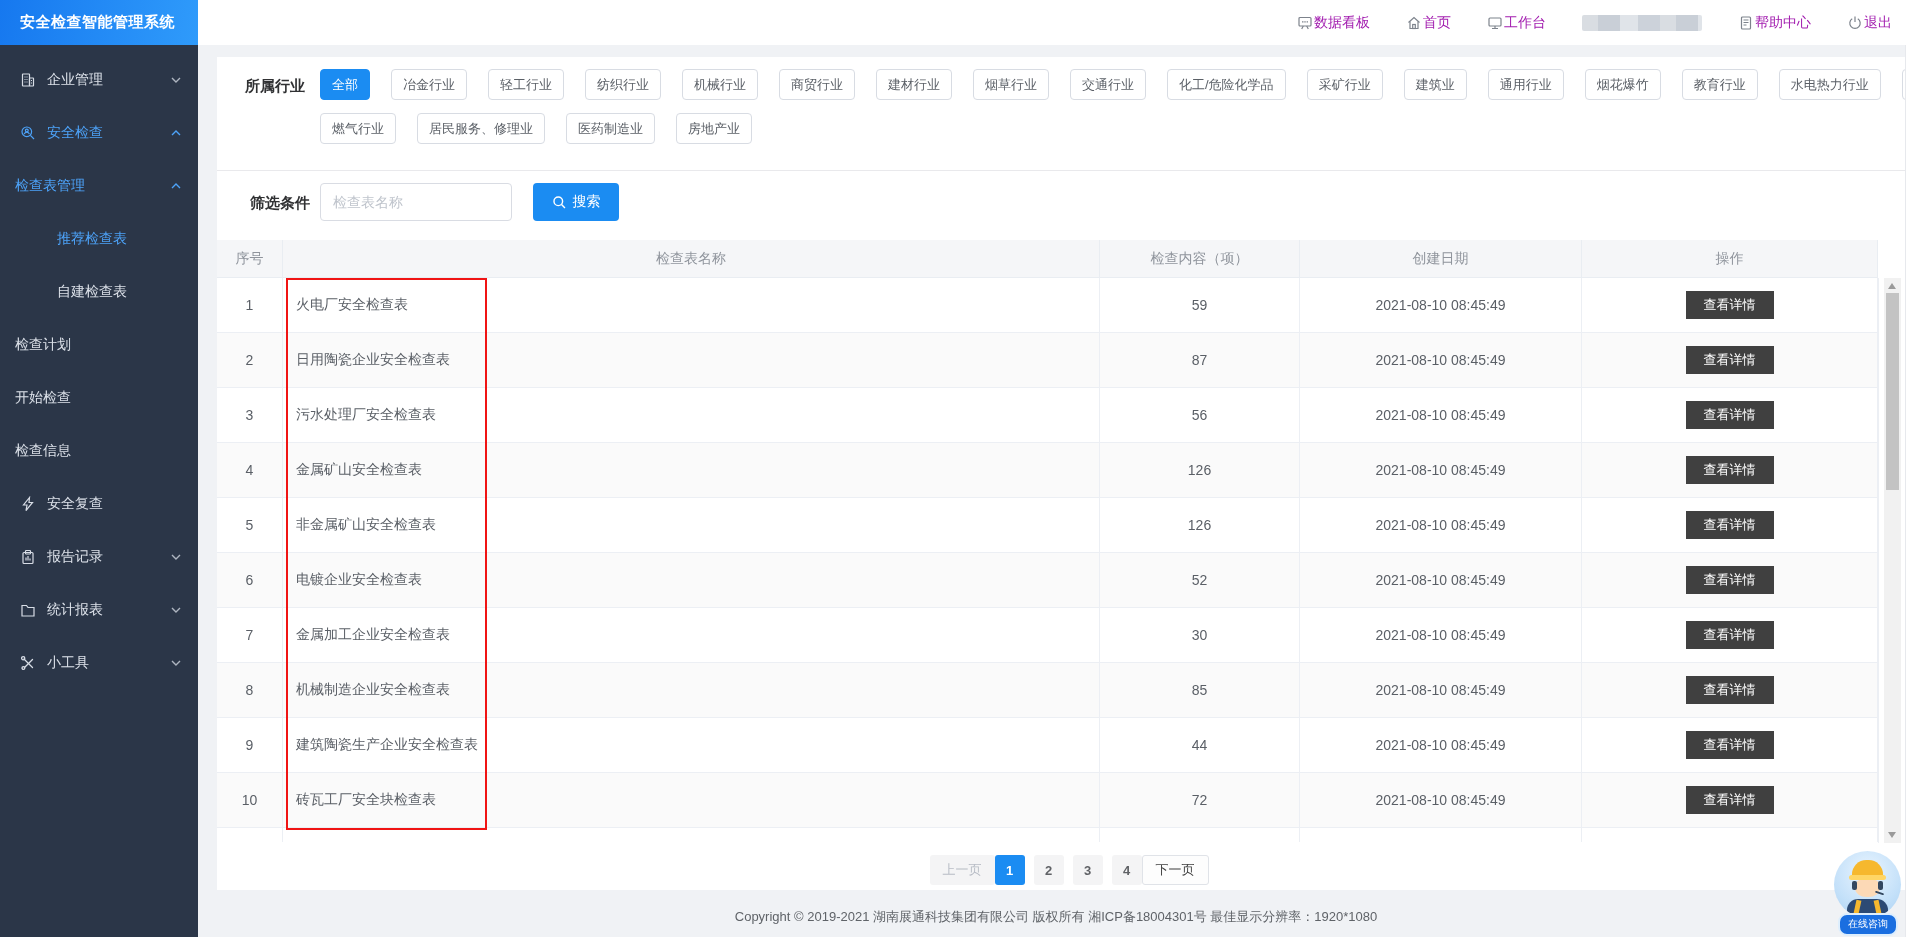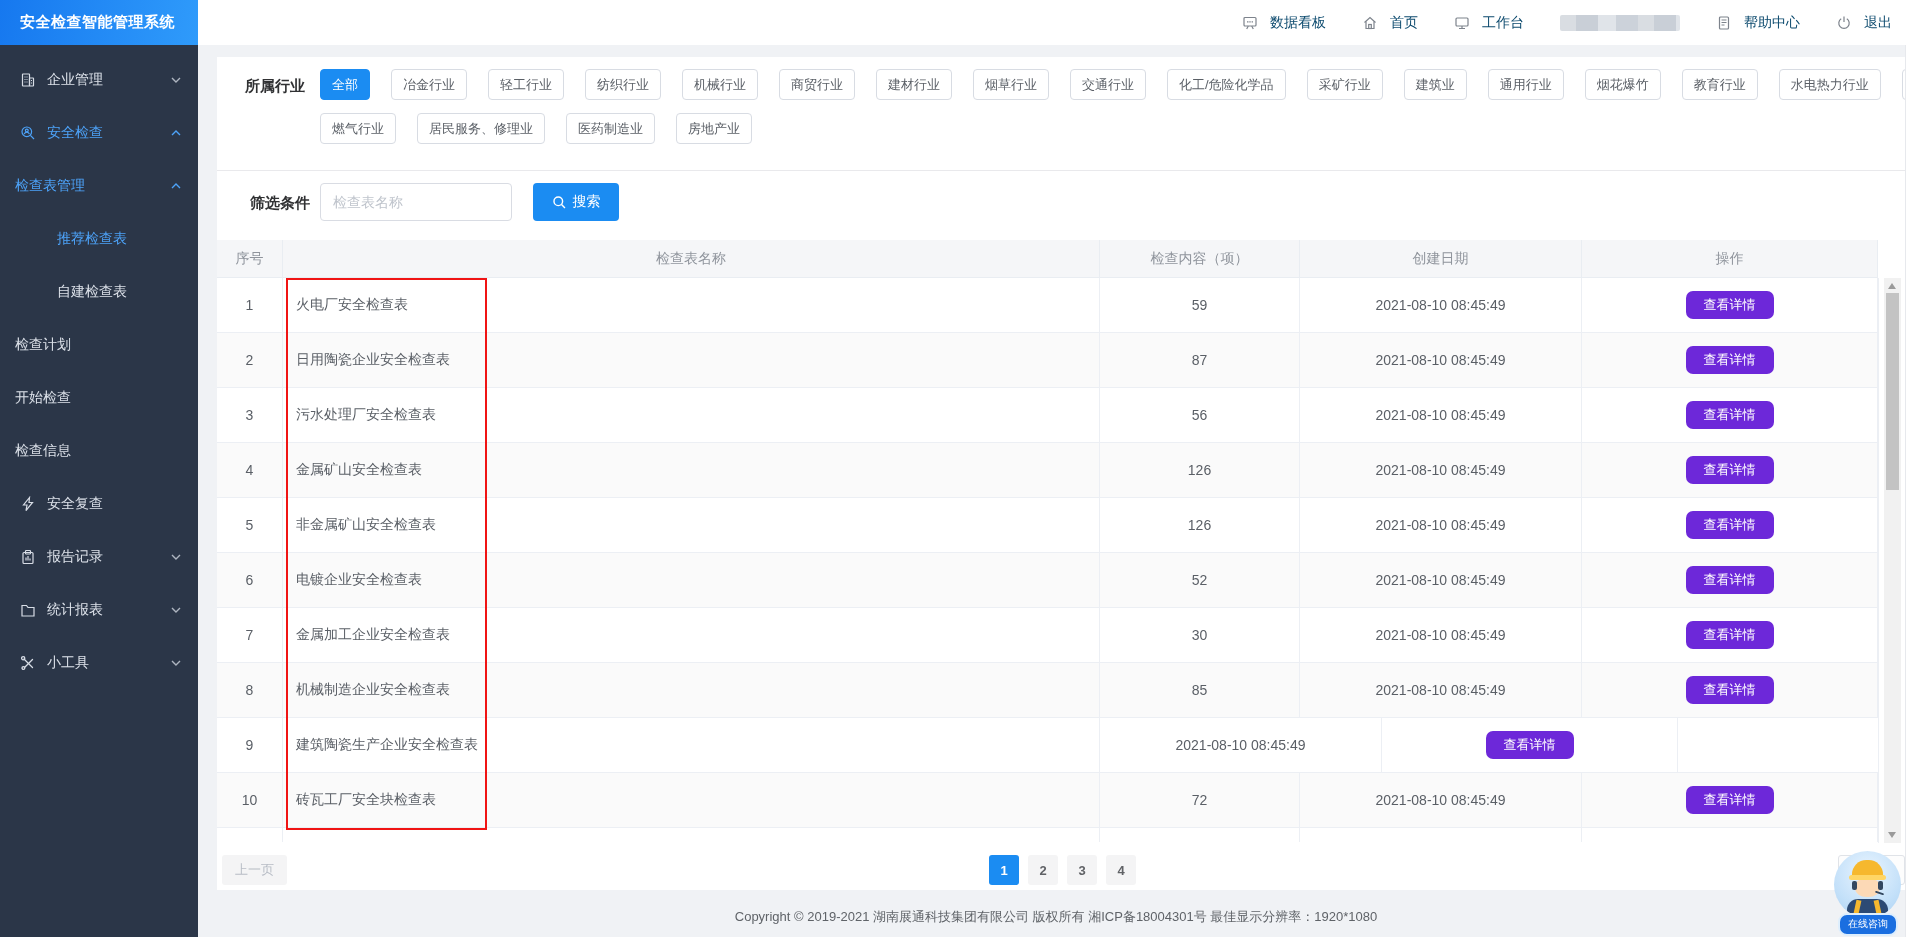--- a/index.html
+++ b/index.html
@@ -21,7 +21,7 @@
   
   .topnav { position:absolute; left:198px; top:0; width:1716px; height:45px; background:#fff;
             display:flex; align-items:center; justify-content:flex-end; gap:36px; padding-right:22px; z-index:2; }
-  .nav-item { display:flex; align-items:center; gap:12px; font-size:14px; color:#0c4a6e; cursor:pointer; }
+  .nav-item { display:flex; align-items:center; gap:1px; font-size:14px; color:#a21caf; cursor:pointer; }
   .nav-ic { display:flex; color:#7d838c; }
   .redacted { width:120px; height:16px; border-radius:2px;
       background:repeating-linear-gradient(90deg,#d9dde2 0 16px,#c9cfd7 16px 38px,#e0e4e9 38px 56px,#ccd2da 56px 78px);

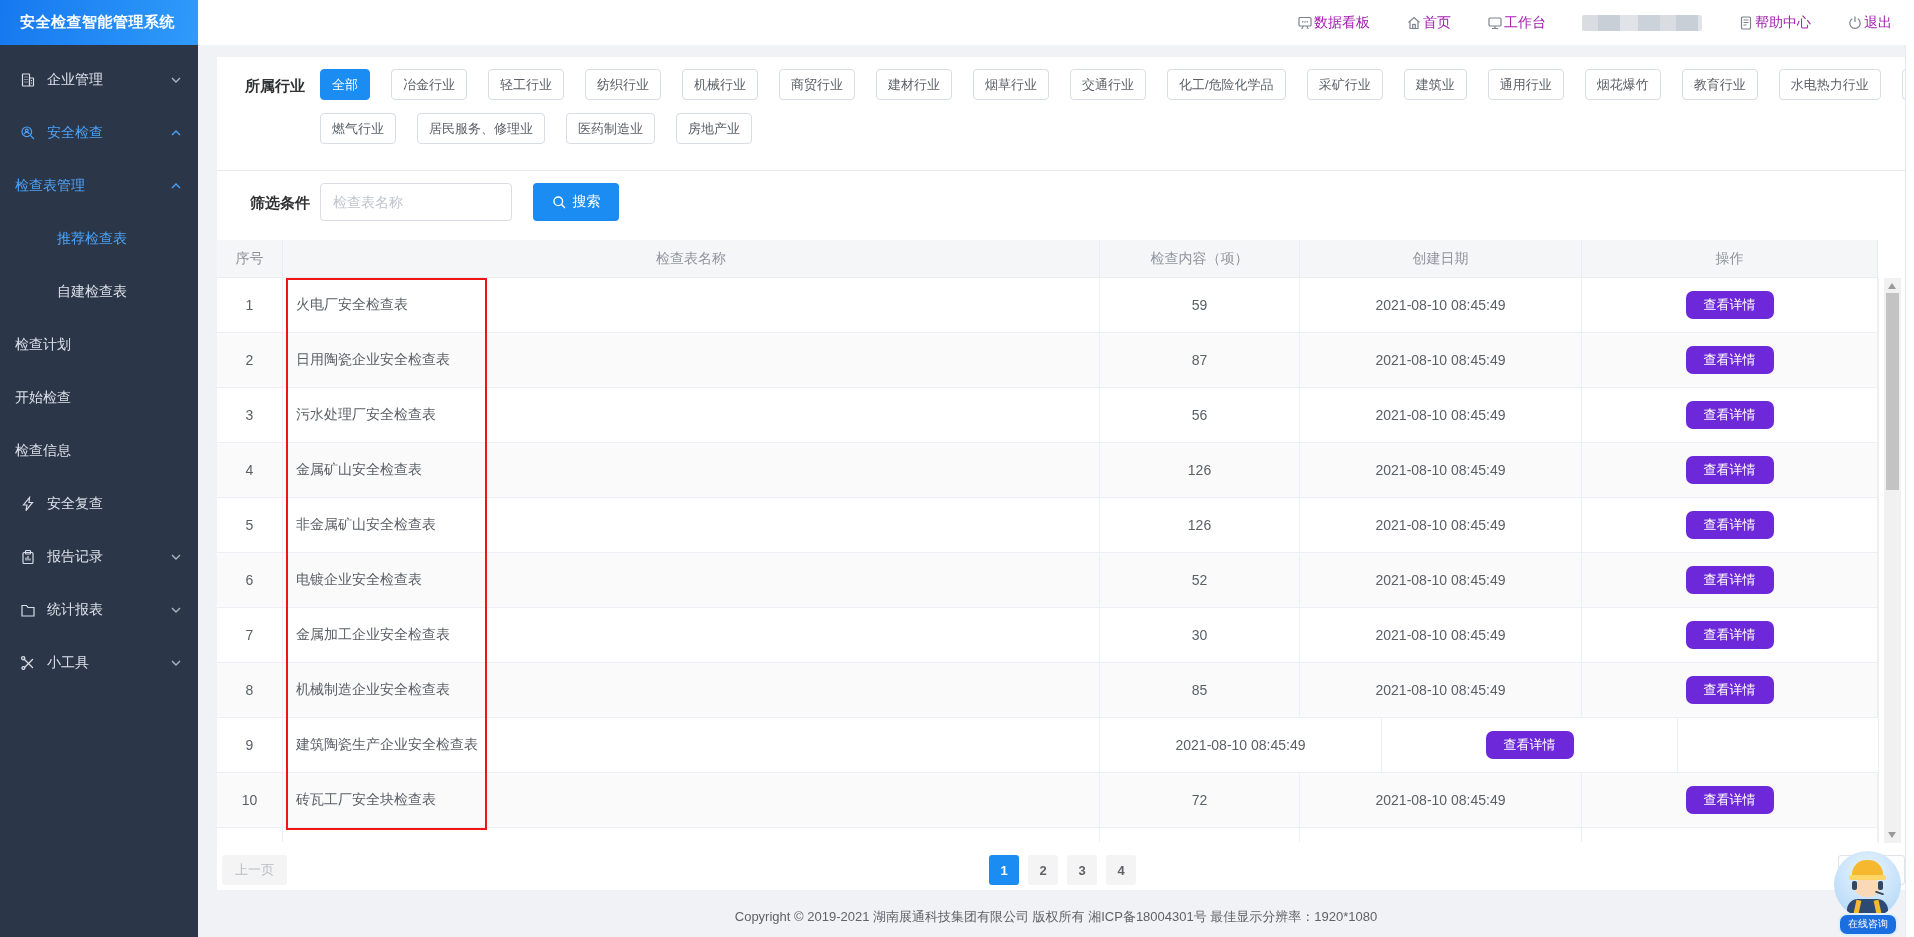--- a/index.html
+++ b/index.html
@@ -53,7 +53,7 @@
   .trow:nth-child(even) { background:#fafafa; }
   .c { display:flex; align-items:center; justify-content:center; font-size:14px; color:#5a5f66; border-right:1px solid #eceff4; }
   .c-name { justify-content:flex-start; padding-left:13px; }
-  .btn-detail { width:88px; height:28px; background:#6d28d9; color:#fff; border:none; border-radius:7px; font-size:13px;
+  .btn-detail { width:88px; height:28px; background:#404040; color:#fff; border:none; border-radius:0; font-size:13px;
                 cursor:pointer; font-family:inherit; }
   .sliver { height:14px; display:flex; }
   .sliver .c { border-bottom:none; }

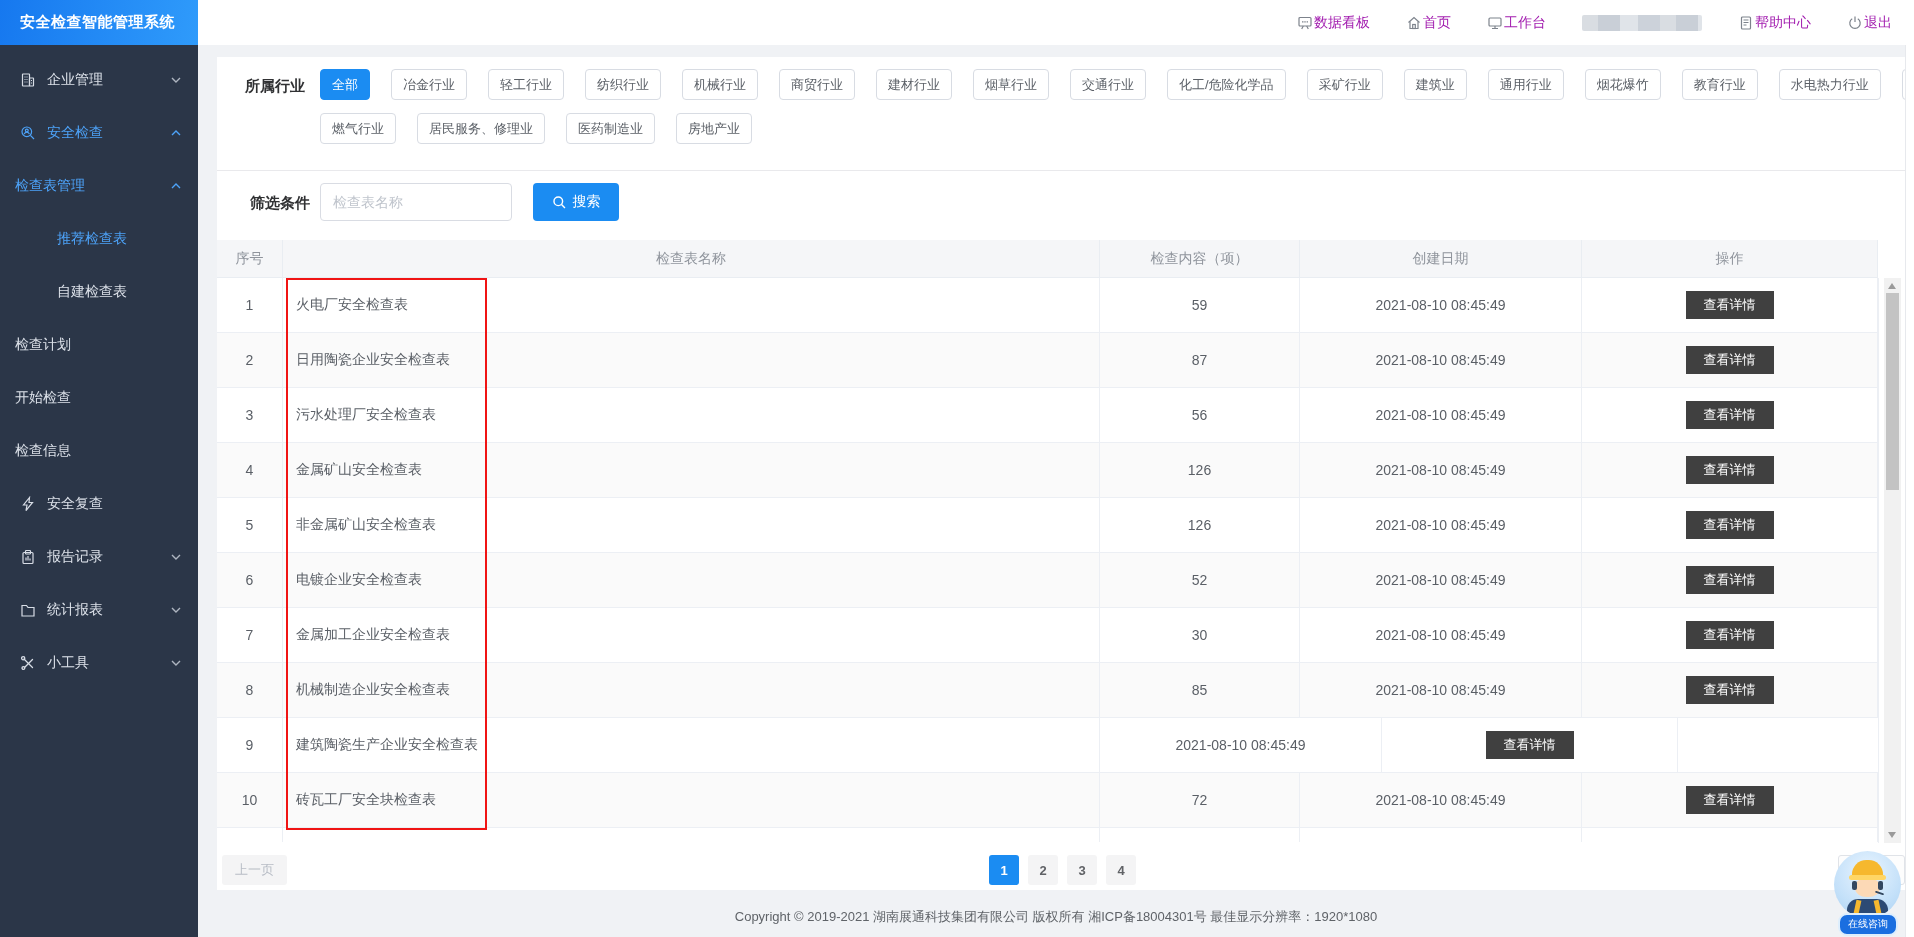--- a/index.html
+++ b/index.html
@@ -435,6 +435,7 @@
   <div class="trow">
     <div class="c w-idx">9</div>
     <div class="c w-name c-name">建筑陶瓷生产企业安全检查表</div>
+    <div class="c w-items">44</div>
     <div class="c w-date">2021-08-10 08:45:49</div>
     <div class="c w-act">
       <button class="btn-detail">查看详情</button>

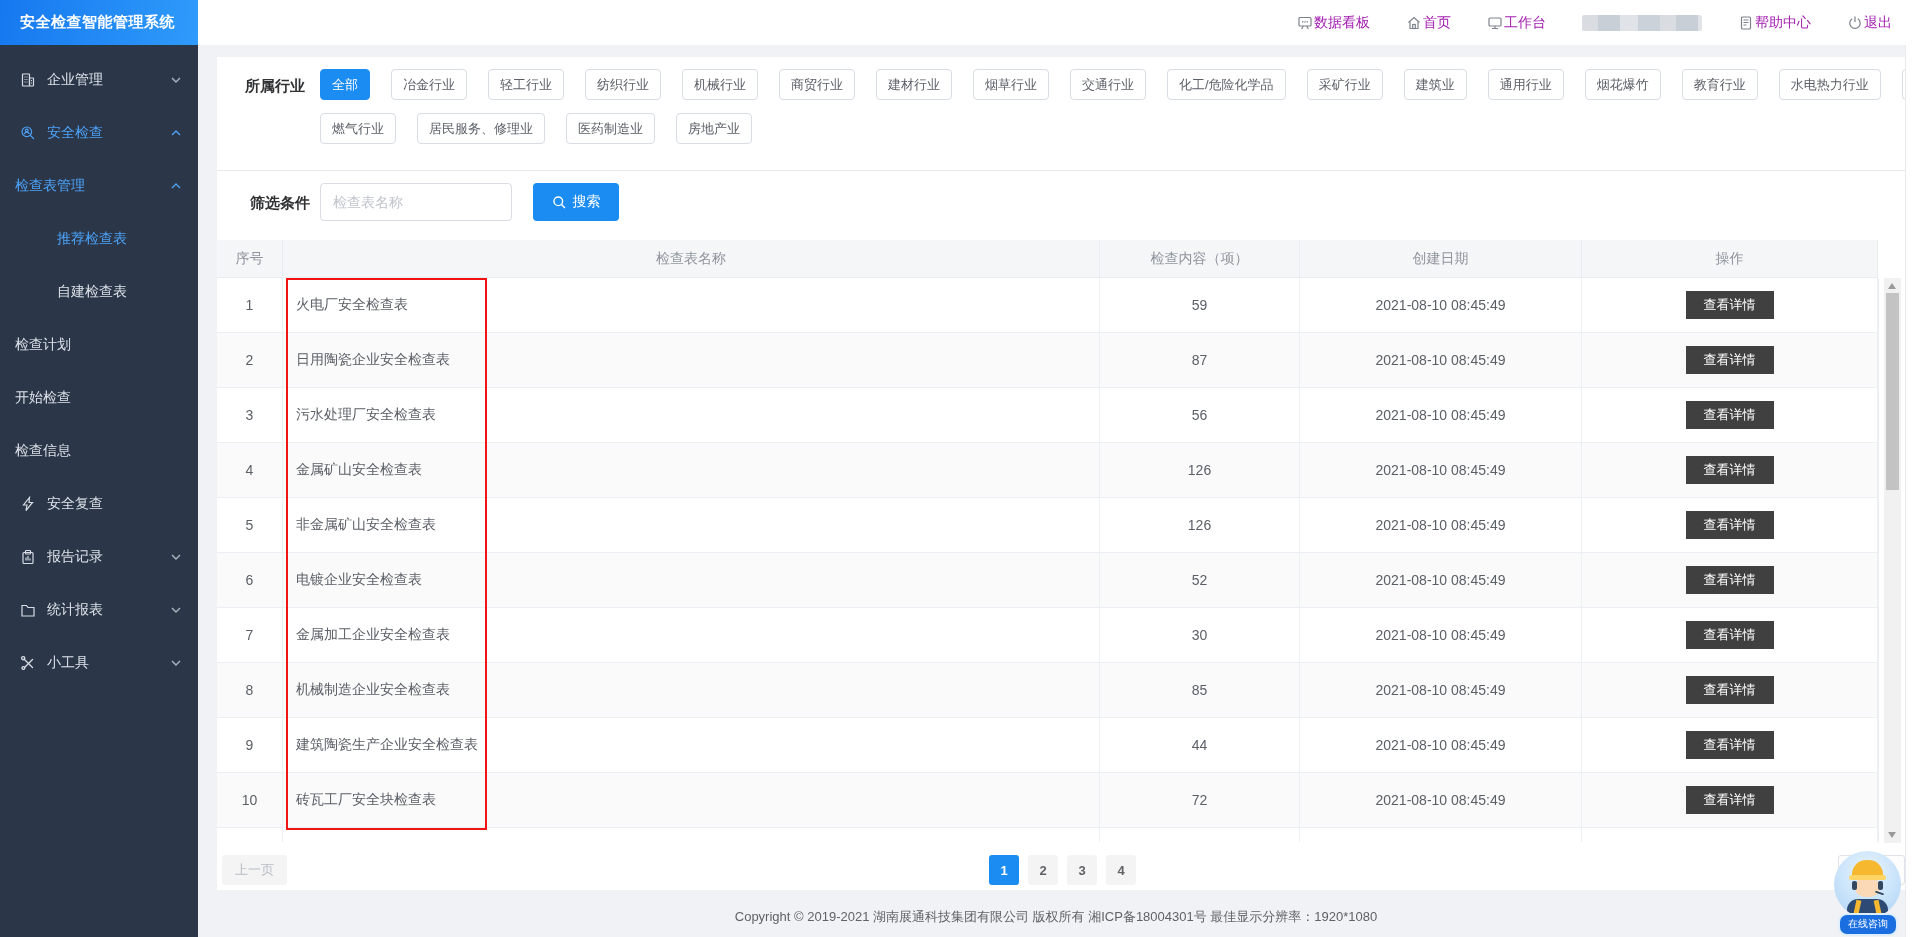--- a/index.html
+++ b/index.html
@@ -69,7 +69,7 @@
   .anno { position:absolute; left:69px; top:221px; width:201px; height:552px; border:2.5px solid #f01414; z-index:5; pointer-events:none; }
 
   
-  .pagination { position:absolute; left:5px; right:0; top:798px; display:flex; justify-content:space-between; align-items:center; gap:9px; }
+  .pagination { position:absolute; left:16px; right:0; top:798px; display:flex; justify-content:center; align-items:center; }
   .pg { height:30px; min-width:30px; border:none; border-radius:3px; background:#f4f4f5; color:#606266; font-size:13px;
         font-weight:bold; cursor:pointer; font-family:inherit; padding:0 6px; }
   .pg-prev { padding:0 13px; color:#b8bdc6; font-weight:normal; font-size:13px; }

